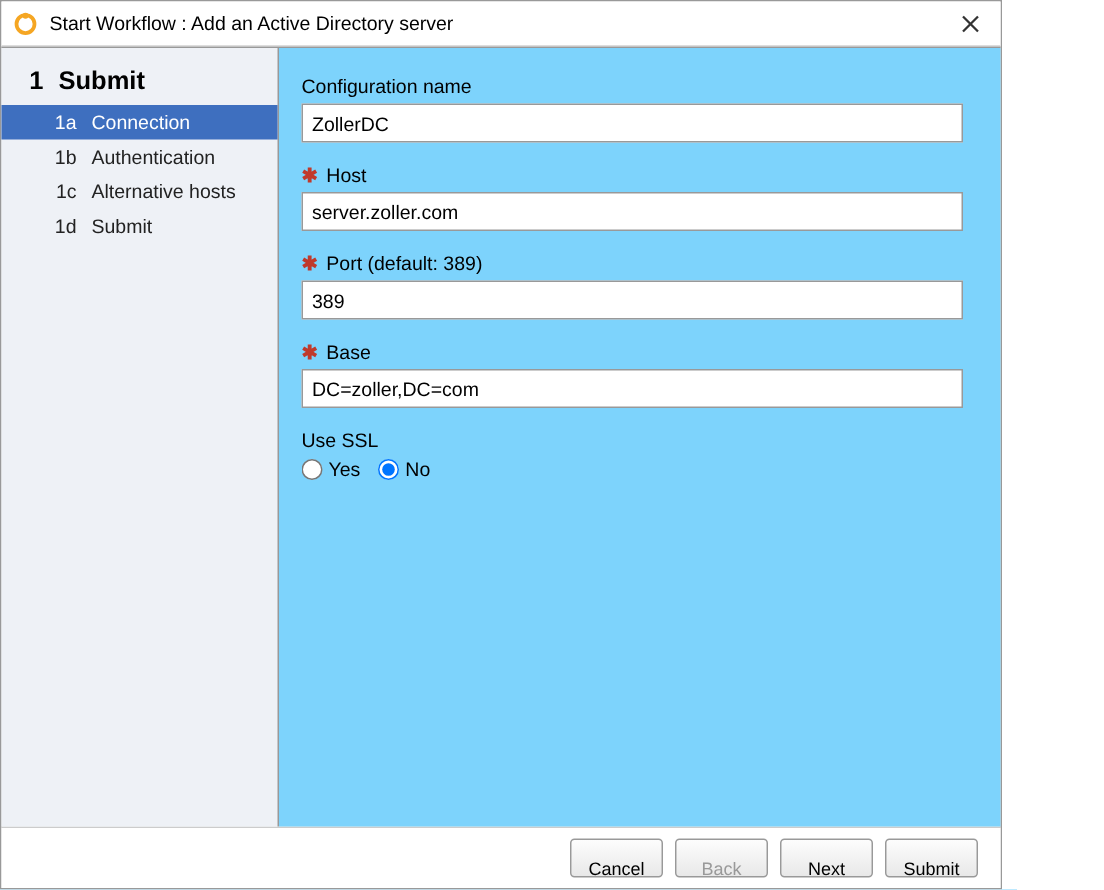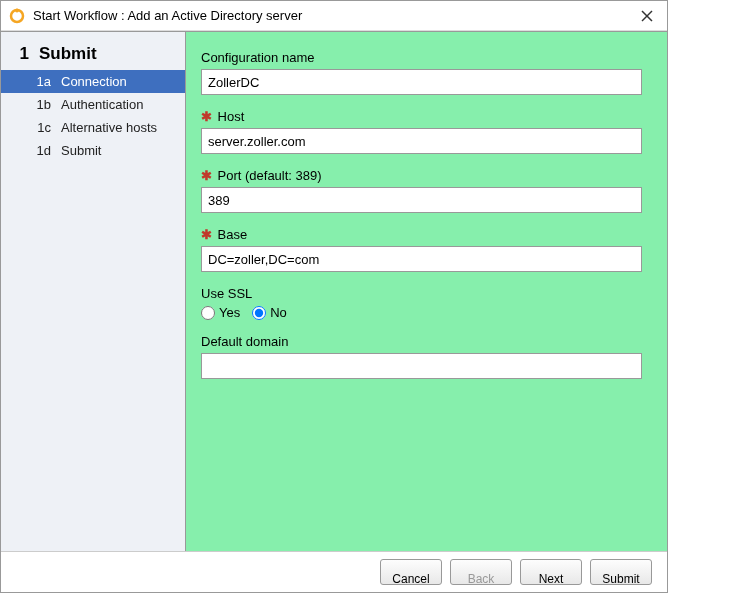--- a/index.html
+++ b/index.html
@@ -96,7 +96,7 @@
     .form-area {
       flex: 1;
       padding: 18px 25px 10px 15px;
-      background: #86efac;
+      background: #7dd3fc;
       overflow: auto;
     }
     .form-group {

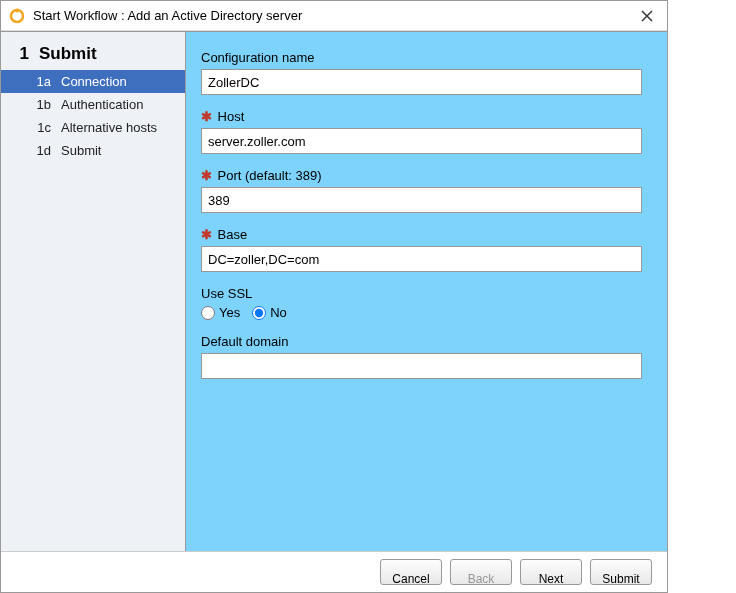--- a/index.html
+++ b/index.html
@@ -249,10 +249,6 @@
         </div>
       </div>
 
-      <div class="form-group">
-        <label class="form-label">Default domain</label>
-        <input type="text" class="text-input" value="" style="">
-      </div>
     </div>
   </div>
 

